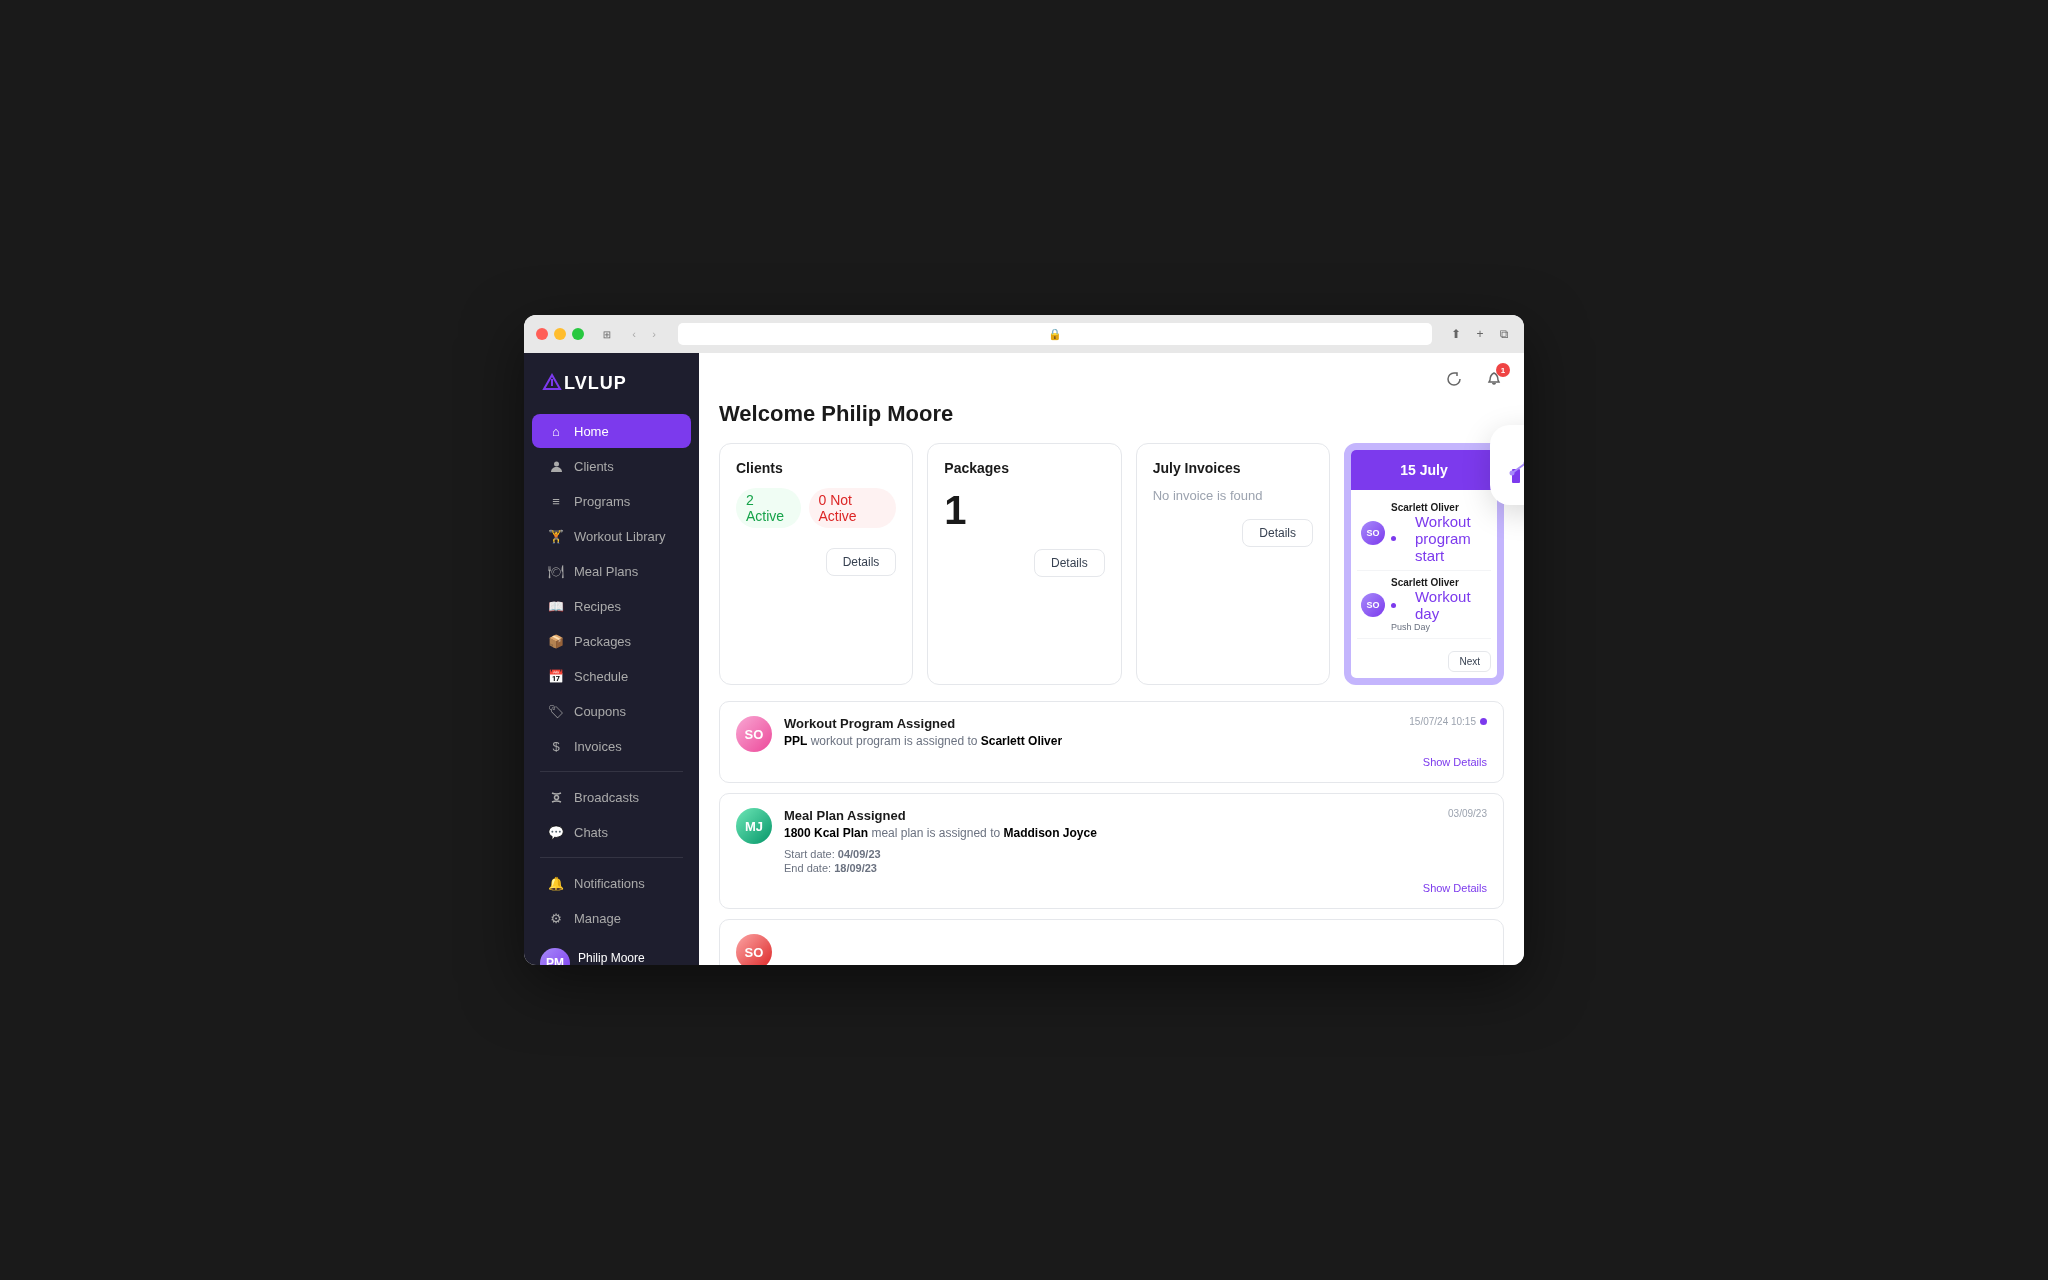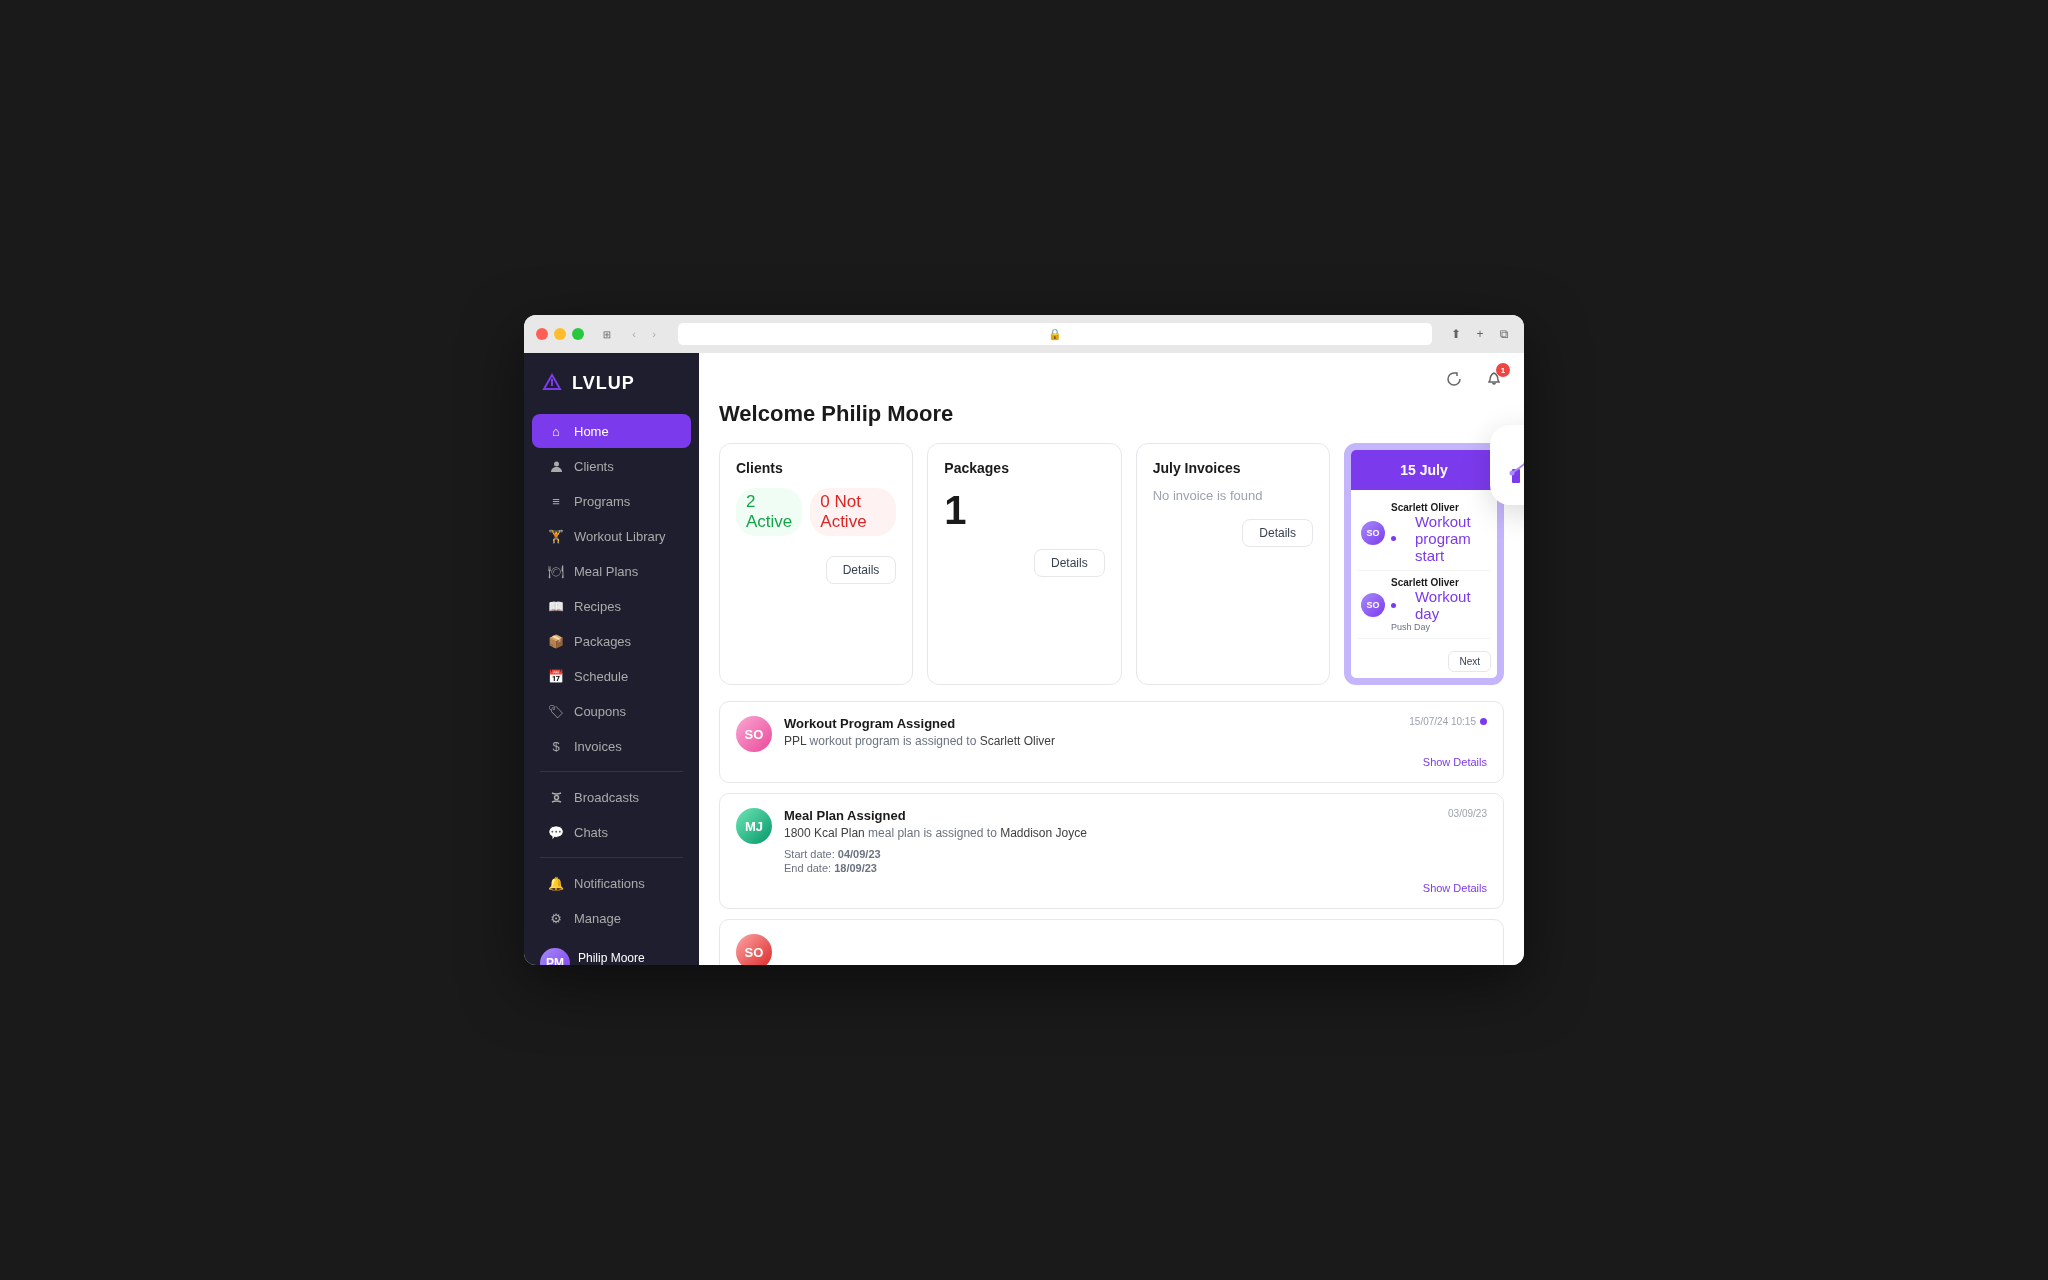--- a/index.html
+++ b/index.html
@@ -141,7 +141,7 @@
       padding: 18px 16px 14px;
       display: flex;
       align-items: center;
-      gap: 8px;
+      gap: 0;
     }
 
     .logo-icon {

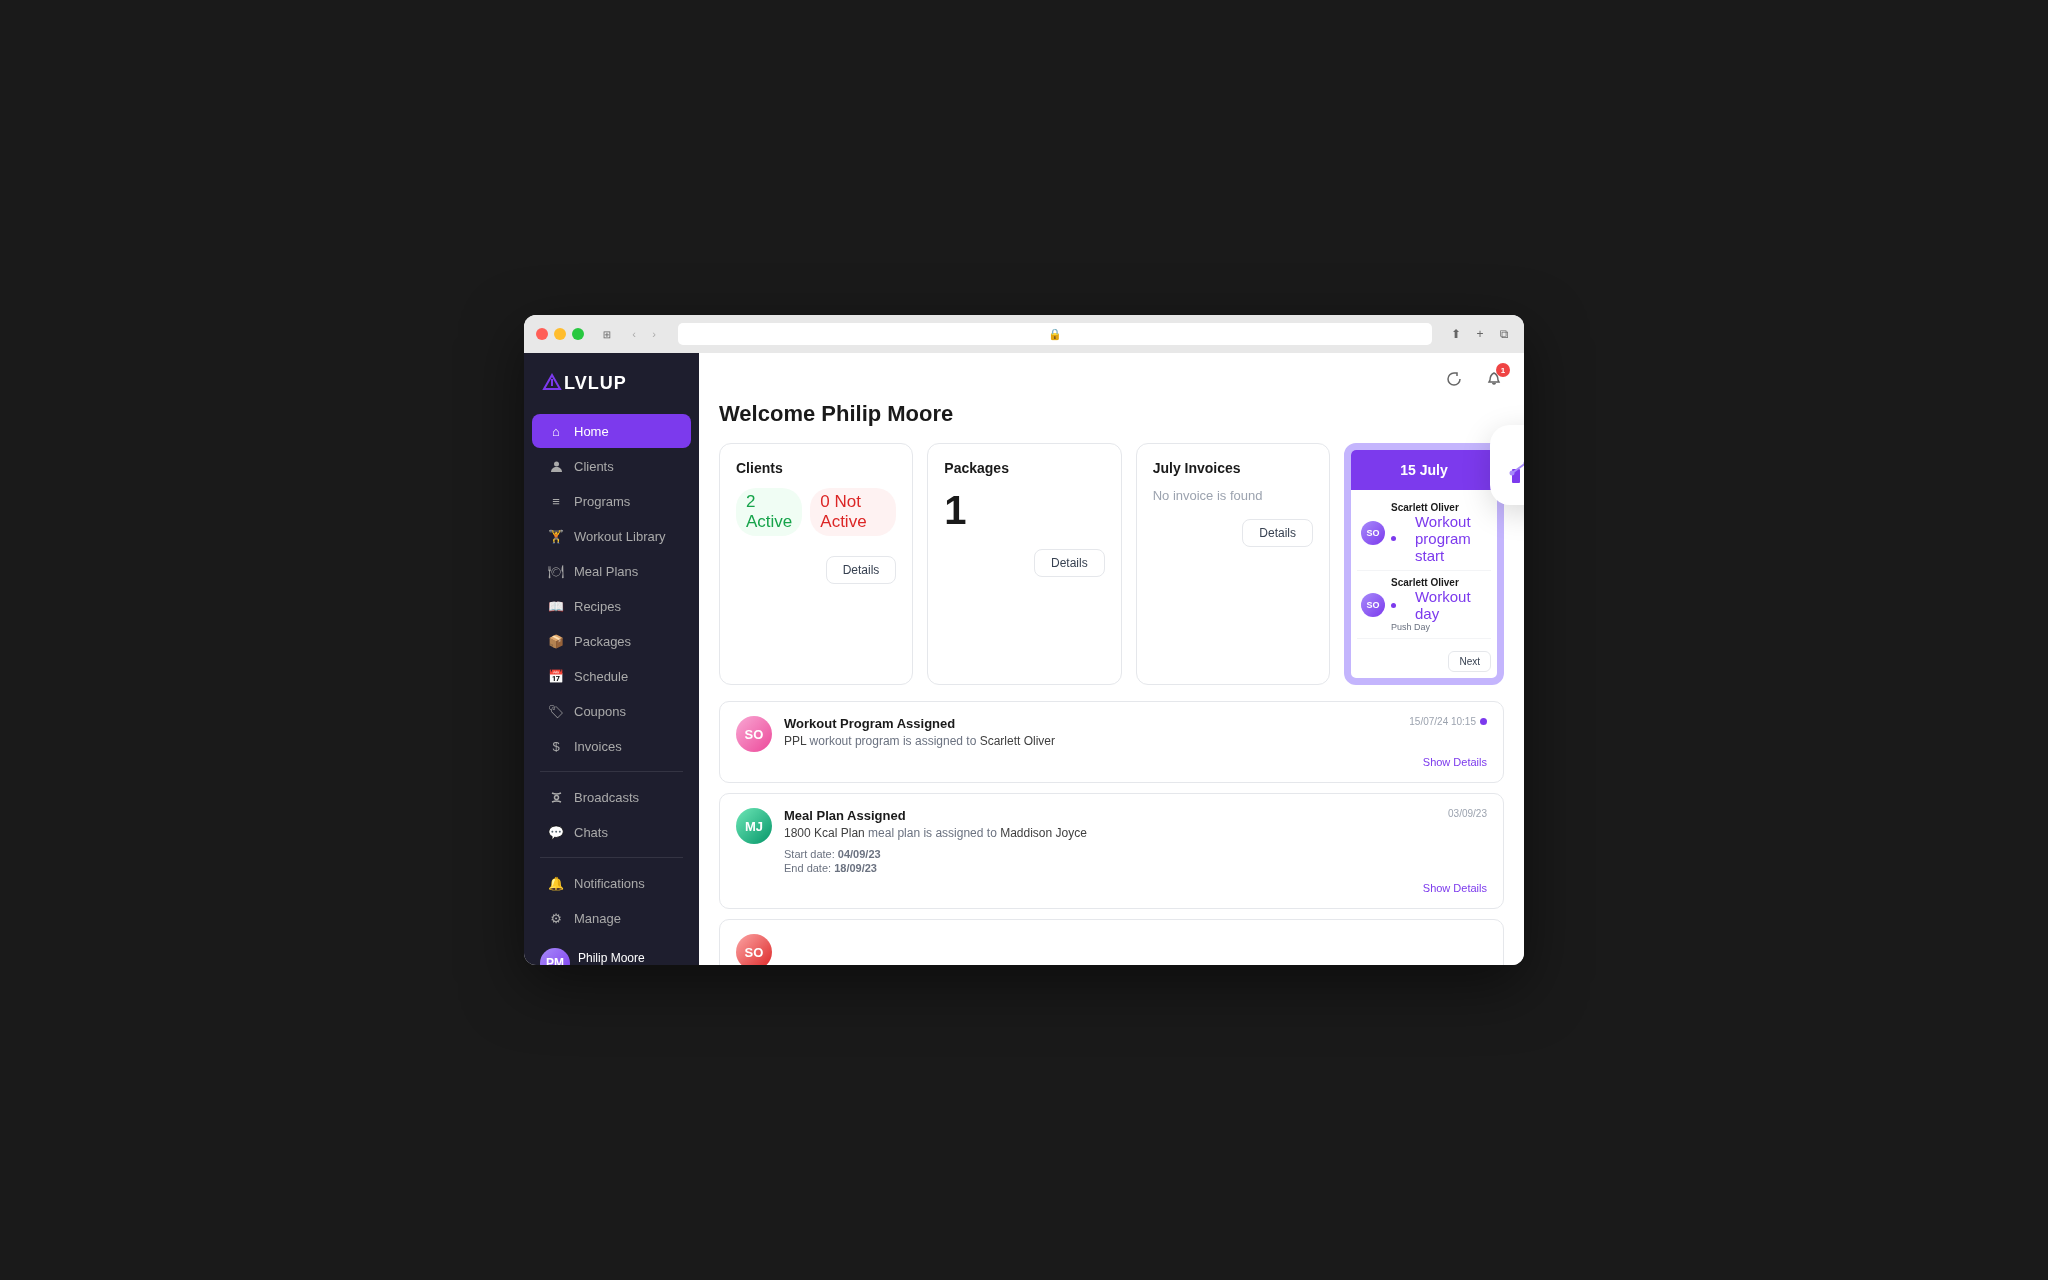--- a/index.html
+++ b/index.html
@@ -315,7 +315,7 @@
     .badge {
       padding: 4px 10px;
       border-radius: 20px;
-      font-size: 17px;
+      font-size: 14px;
       font-weight: 500;
     }
 

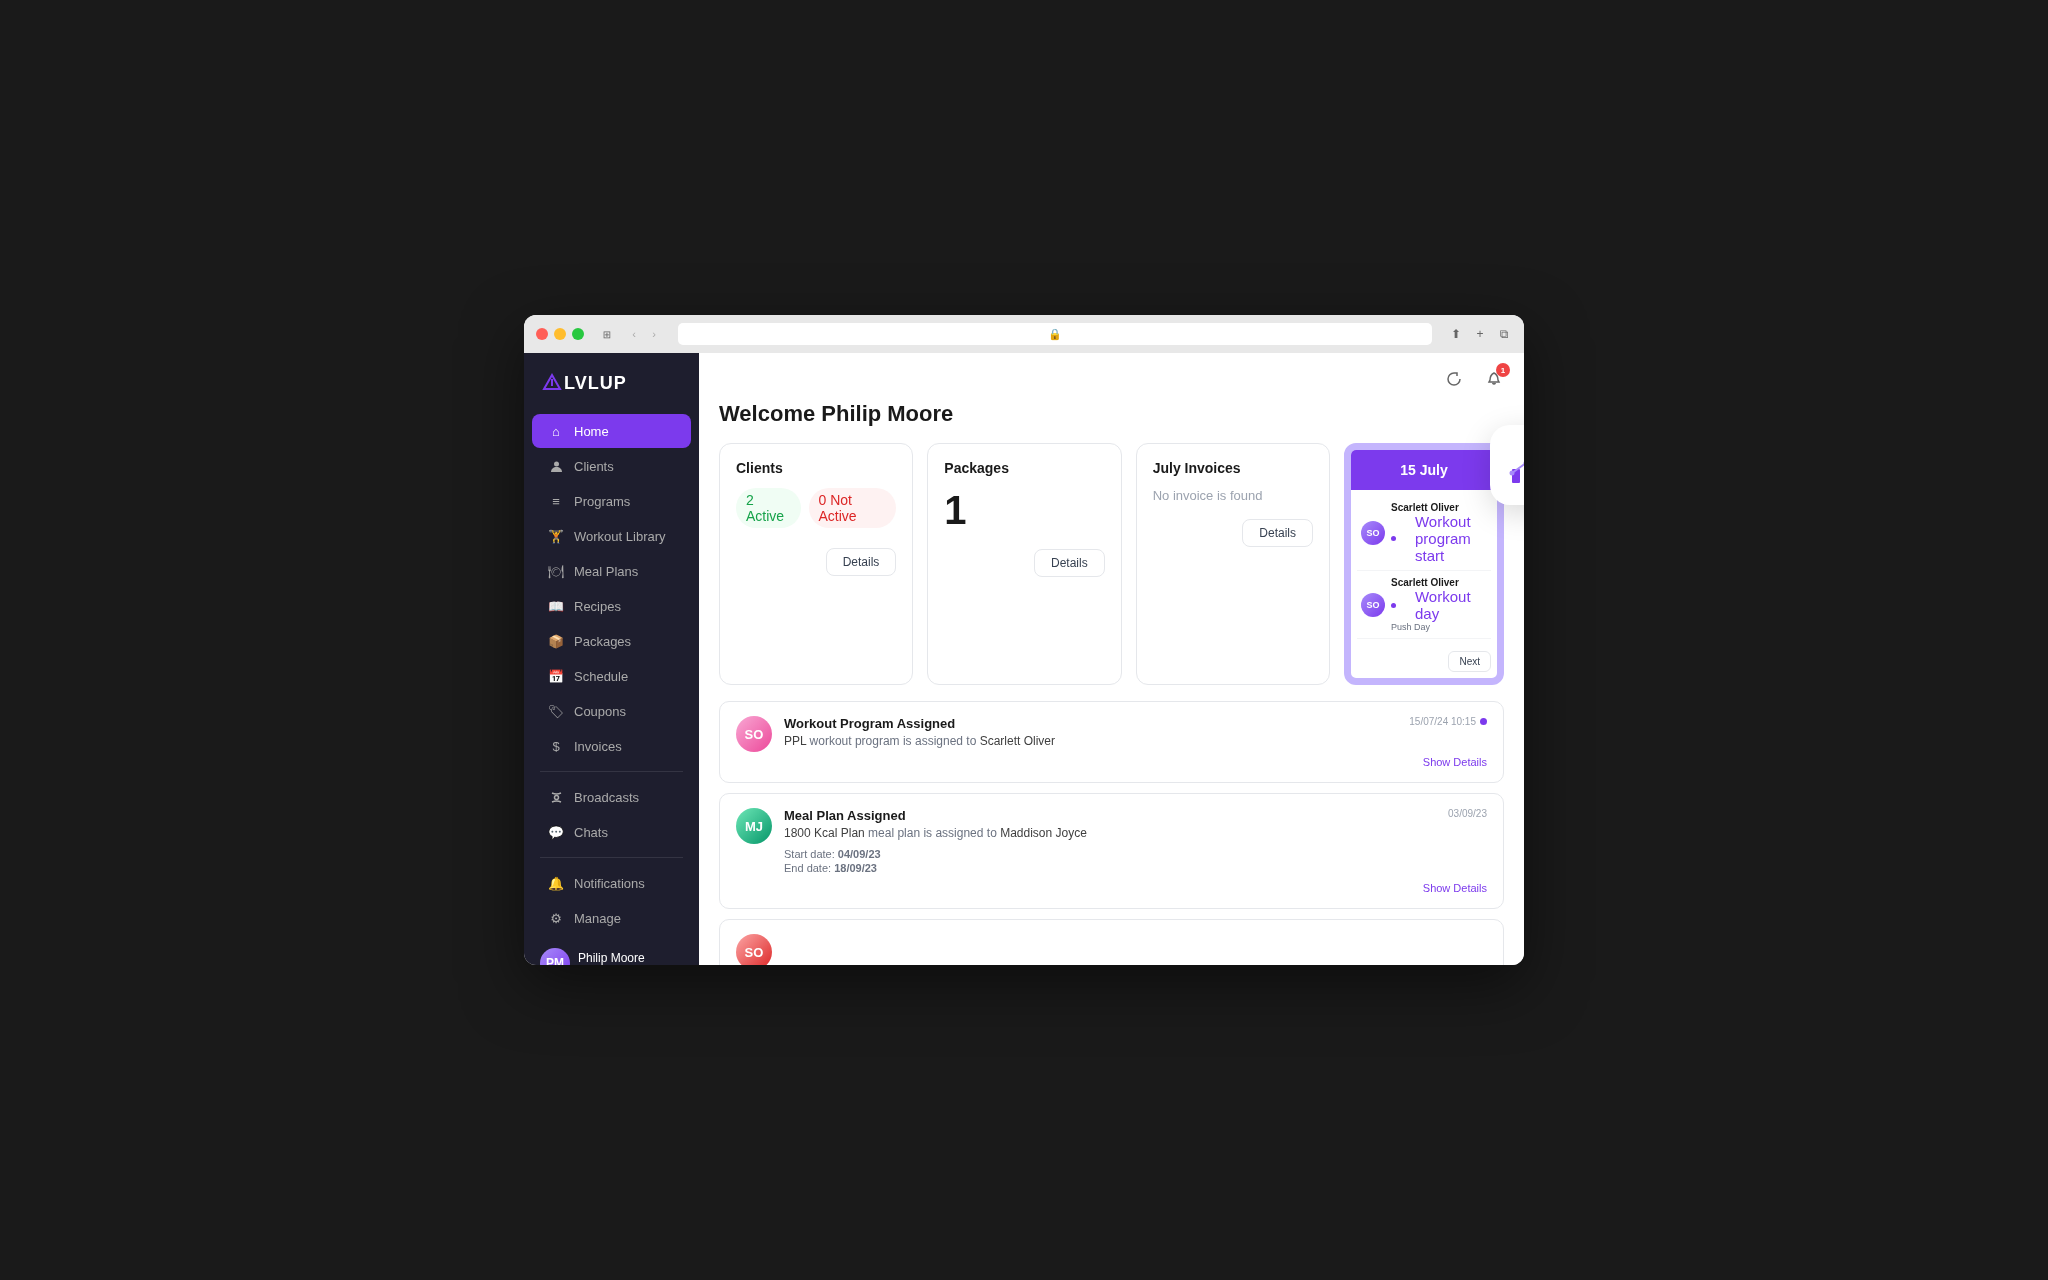--- a/index.html
+++ b/index.html
@@ -505,8 +505,8 @@
     }
 
     .activity-desc strong {
-      color: #404040;
-      font-weight: 400;
+      color: #000000;
+      font-weight: 700;
     }
 
     .activity-dates {

